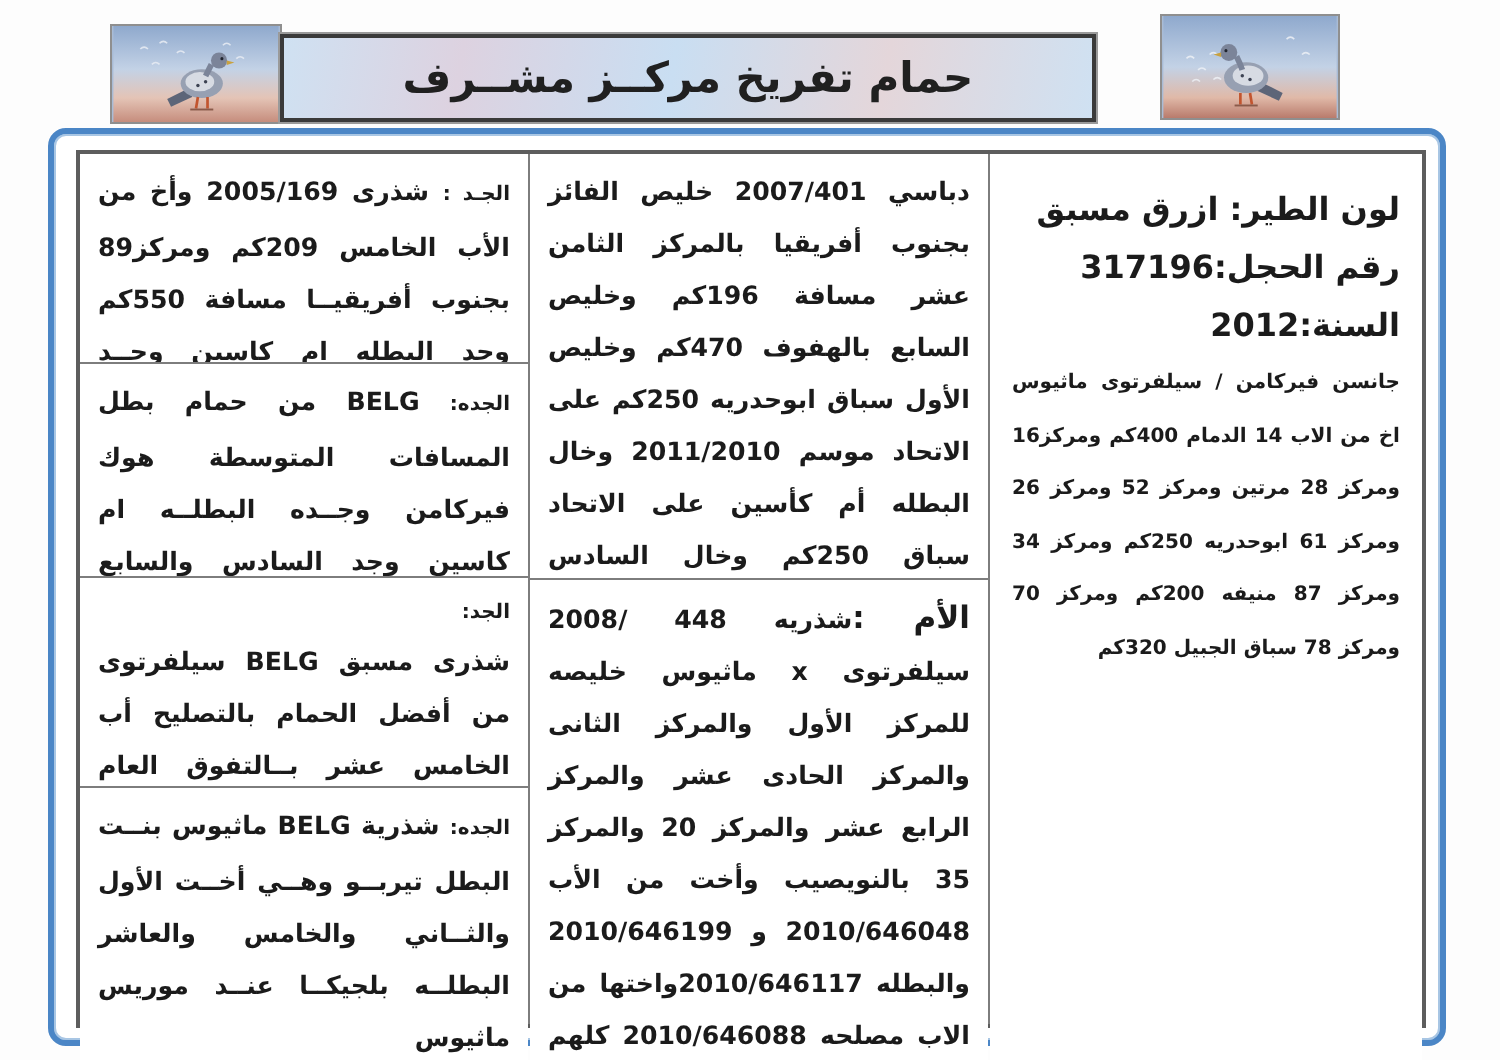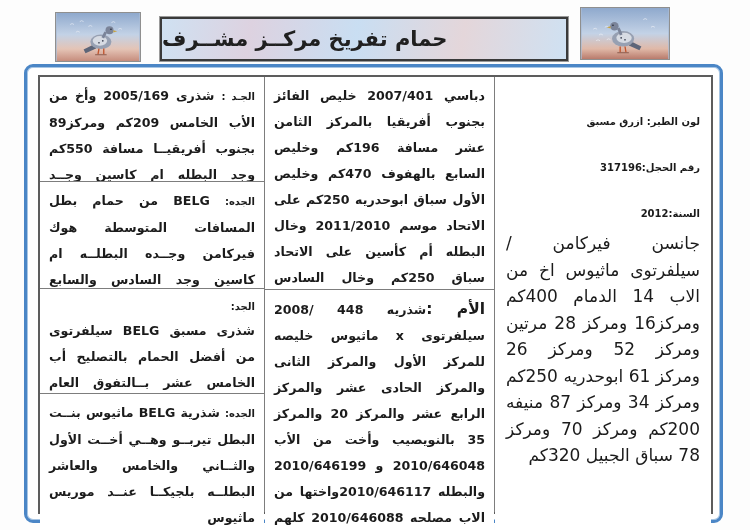--- a/index.html
+++ b/index.html
@@ -13,10 +13,10 @@
   .photo-right { left:580px; top:7px;  width:90px; height:53px; }
   .photo svg { display:block; width:100%; height:100%; }
 
-  .banner { position:absolute; left:160px; top:17px; width:408px; height:44px;
+  .banner { position:absolute; left:140px; top:17px; width:408px; height:44px;
             border:2px solid #3a3a3a; box-shadow:0 0 0 1px #9a9a9a;
             background:linear-gradient(100deg,#cfe1f2 0%,#ddd2e0 22%,#c9def2 48%,#e4d6da 74%,#cfe1f2 100%);
-            display:flex; align-items:center; }
+            display:flex; align-items:center; justify-content:center; }
   .banner-text { font-size:21px; font-weight:bold; color:#202020; letter-spacing:0.5px; }
 
   

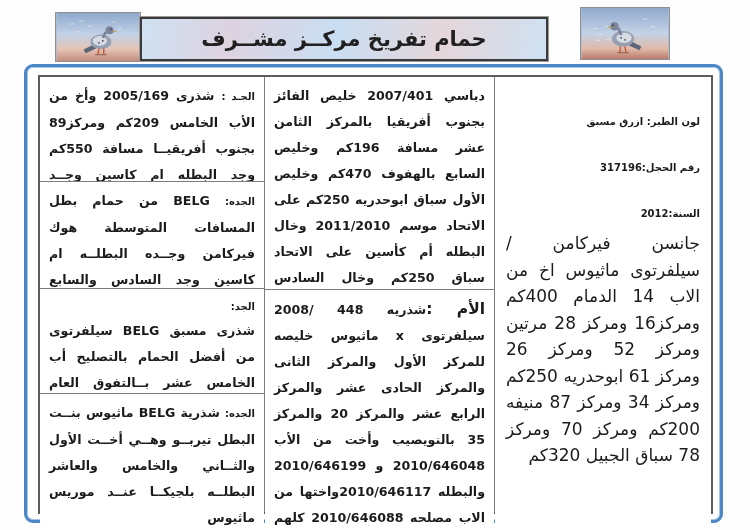--- a/index.html
+++ b/index.html
@@ -36,7 +36,7 @@
 
   
   .info-cell { padding:13px 11px 4px; }
-  .info-line { font-size:10px; font-weight:bold; line-height:29px; text-align:right;margin-top:17px; }
+  .info-line { font-size:16px; font-weight:bold; line-height:29px; text-align:right; }
   .info-notes { font-size:17px; font-weight:normal; line-height:26.5px; text-align:justify; margin-top:2px; }
 
   

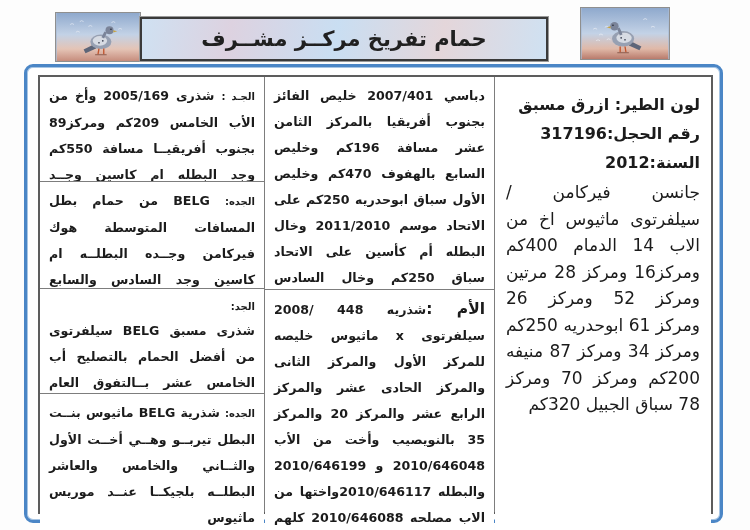--- a/index.html
+++ b/index.html
@@ -37,7 +37,7 @@
   
   .info-cell { padding:13px 11px 4px; }
   .info-line { font-size:16px; font-weight:bold; line-height:29px; text-align:right; }
-  .info-notes { font-size:17px; font-weight:normal; line-height:26.5px; text-align:justify; margin-top:2px; }
+  .info-notes { font-size:10px; font-weight:bold; line-height:26.5px; text-align:justify; margin-top:2px; }
 
   
   .big-label { font-weight:bold; font-size:15.5px; }

